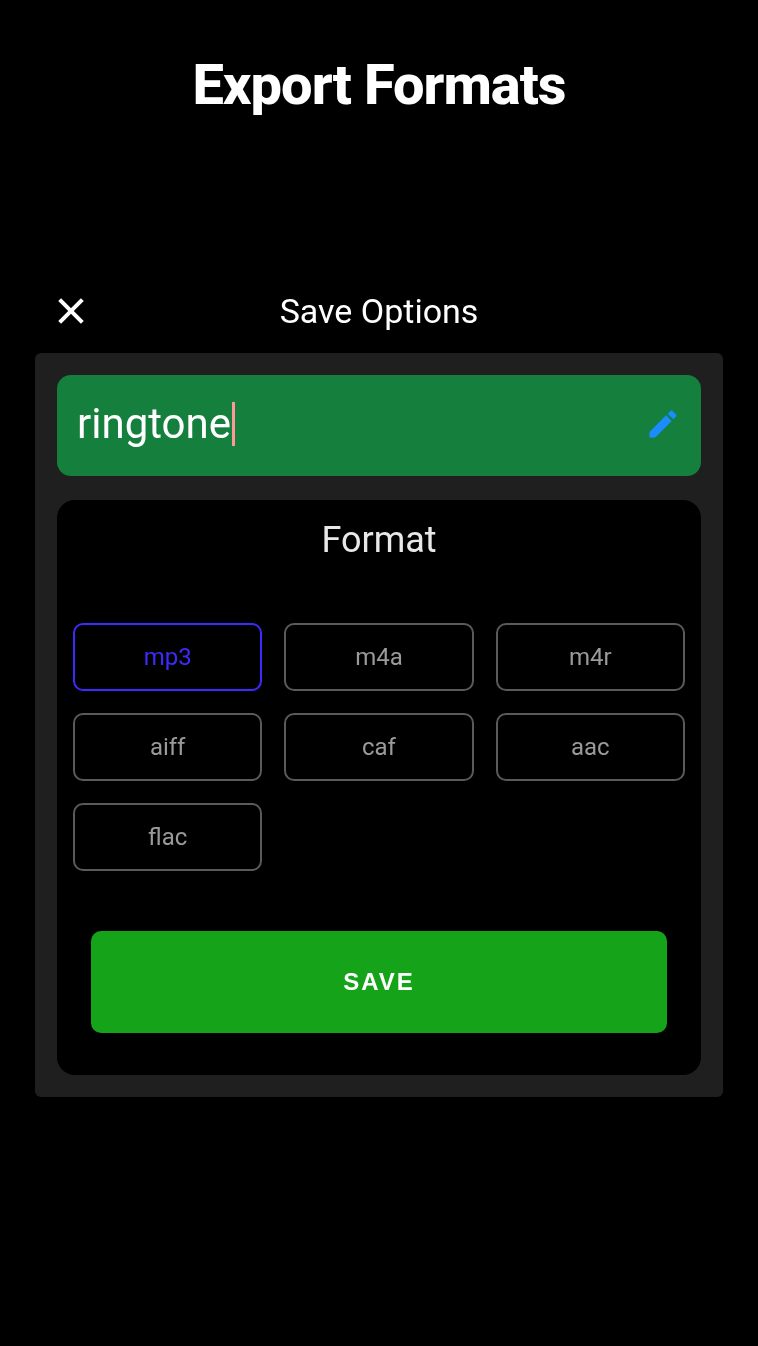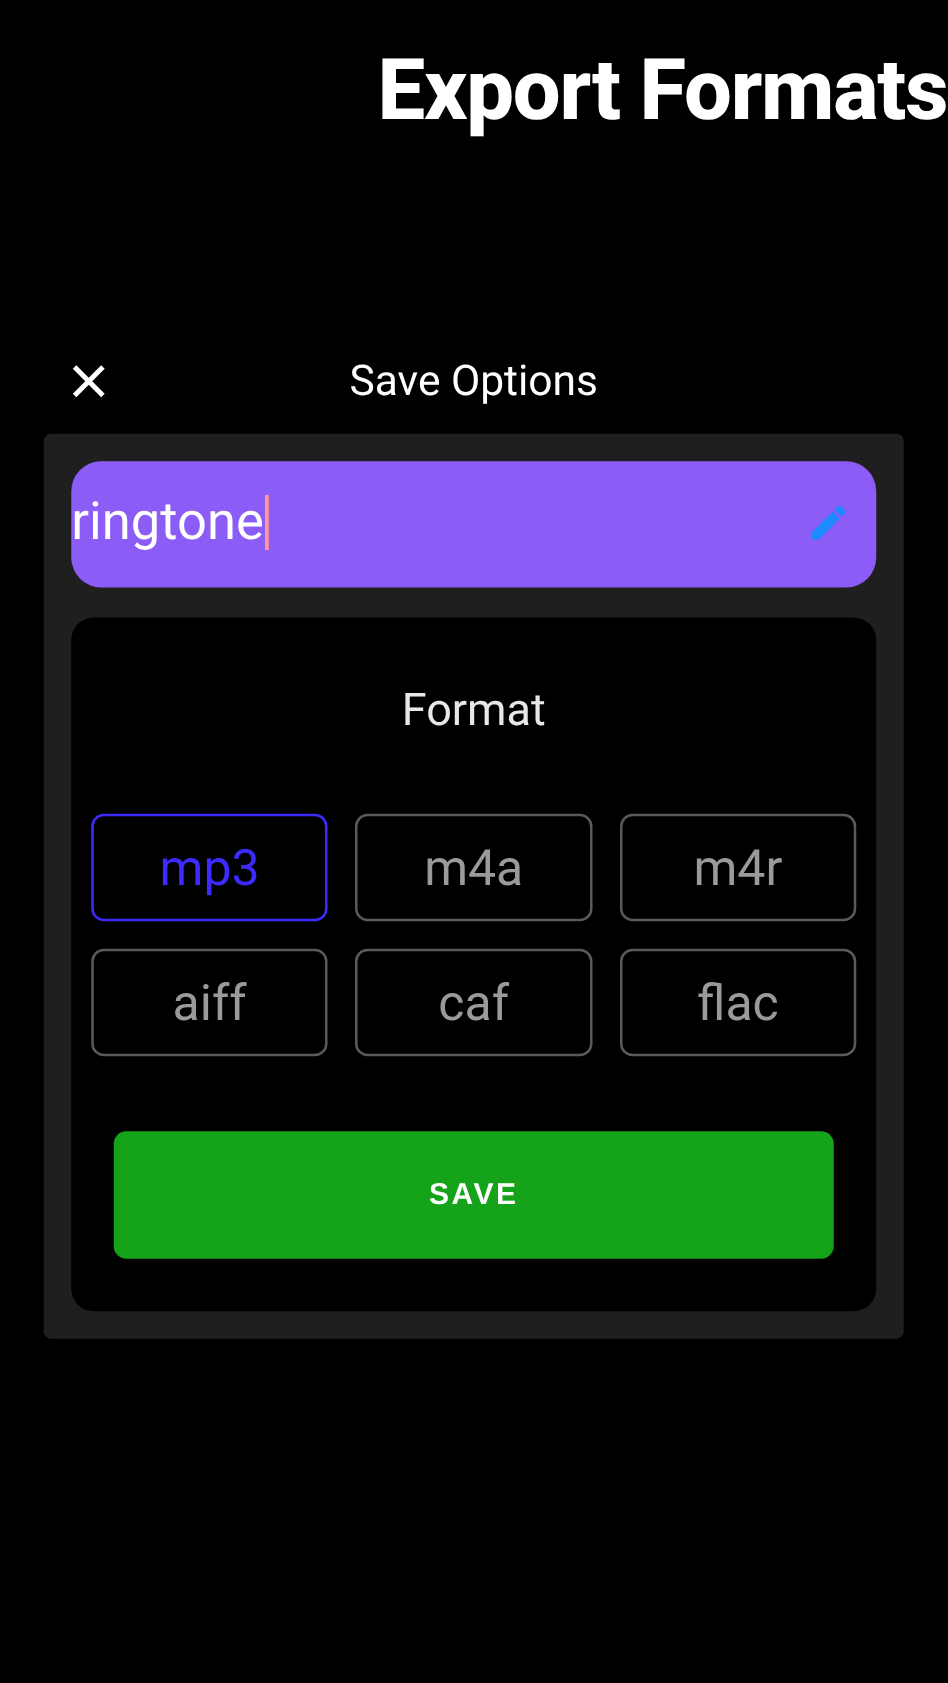--- a/index.html
+++ b/index.html
@@ -18,10 +18,10 @@
     
     .page-heading {
       color: #ffffff;
-      font-size: 68px;
+      font-size: 56px;
       font-weight: 800;
-      text-align: right;
-      margin-top: 32px;
+      text-align: center;
+      margin-top: 52px;
       letter-spacing: -1px;
     }
     

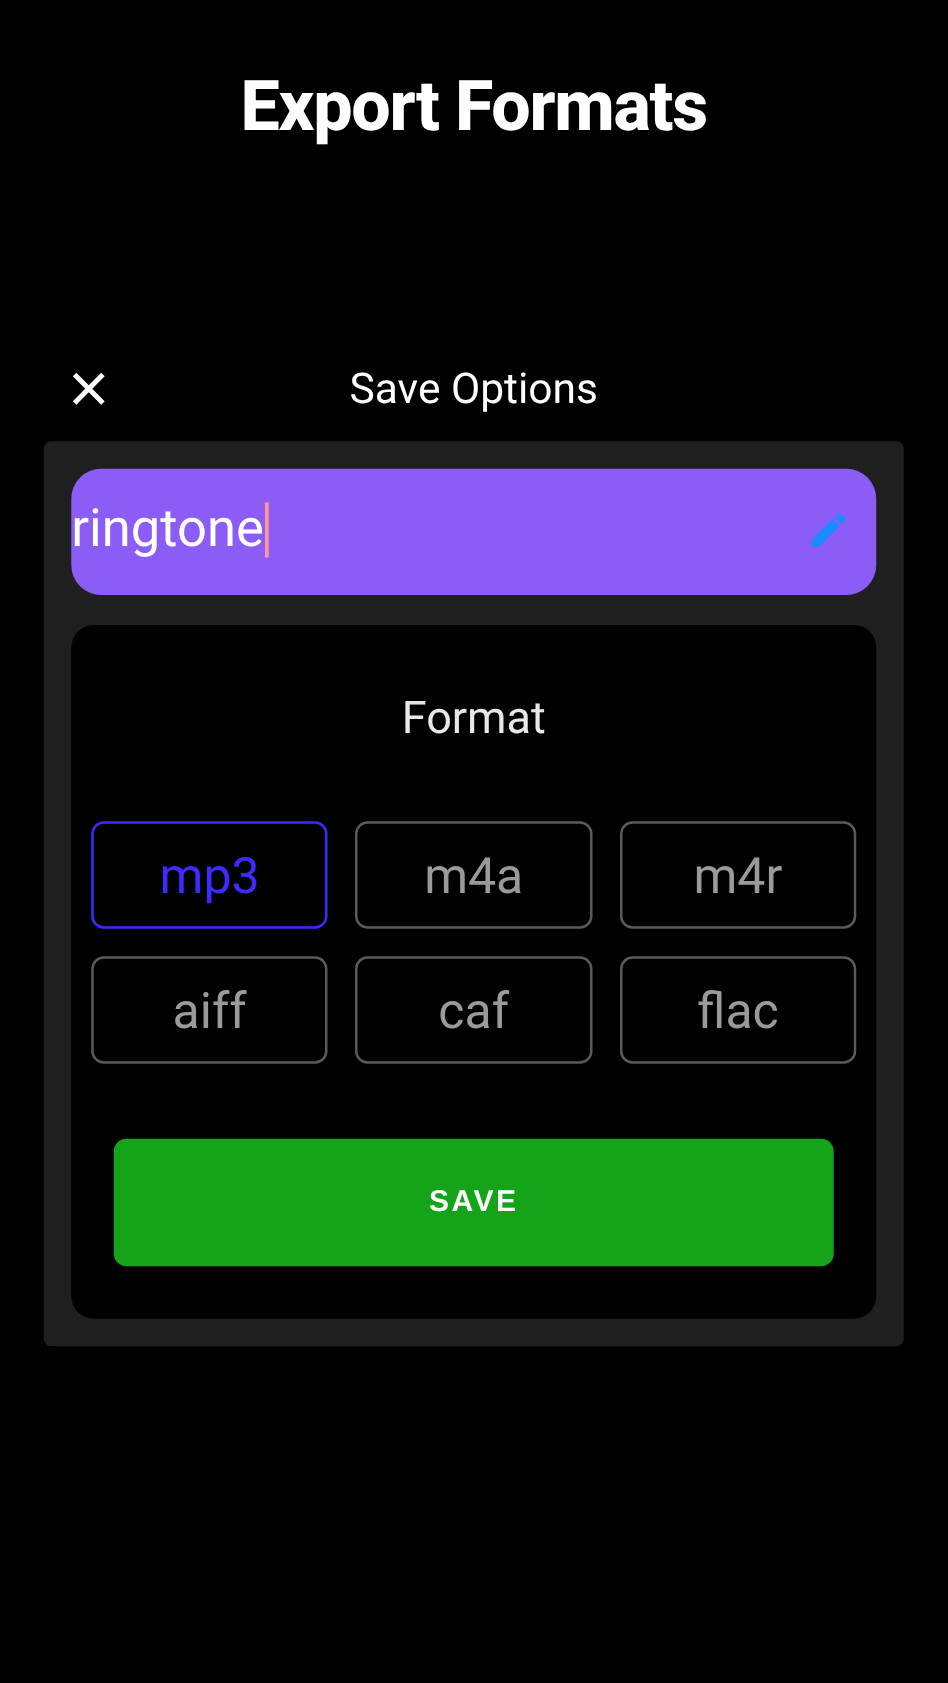--- a/index.html
+++ b/index.html
@@ -69,9 +69,9 @@
     }
     
     .filename-row {
-      background: #8b5cf6;
-      border-radius: 24px;
-      padding: 24px 20px 28px 0;
+      background: #15803d;
+      border-radius: 14px;
+      padding: 24px 20px 28px 20px;
       display: flex;
       align-items: center;
       justify-content: space-between;

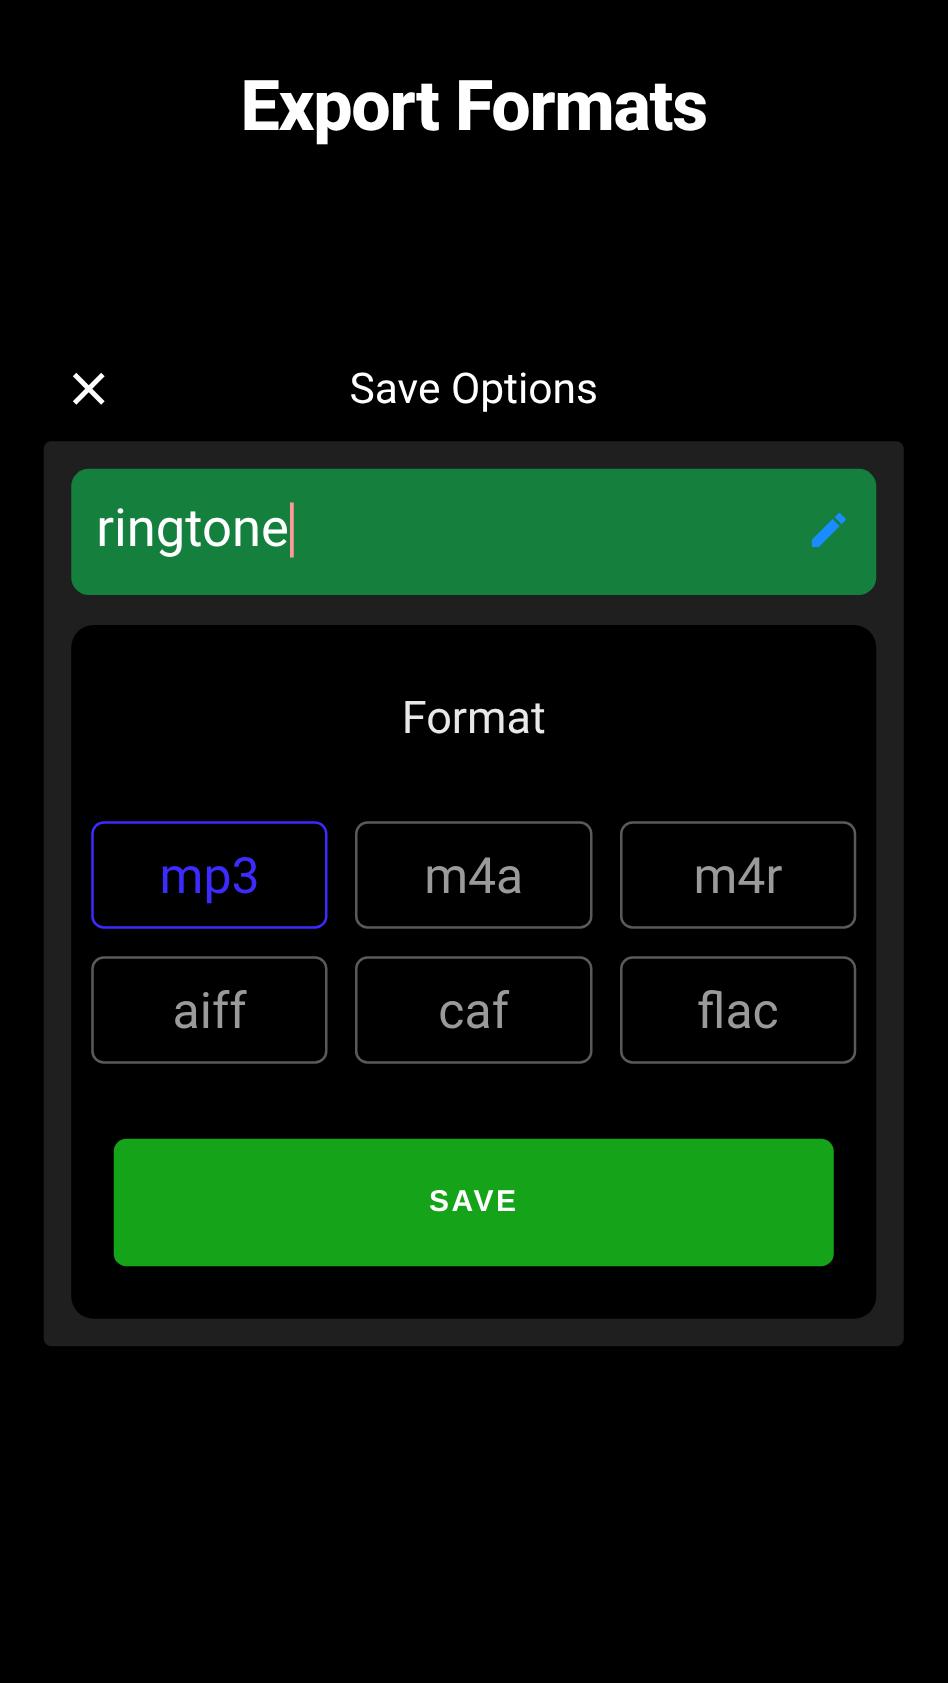--- a/index.html
+++ b/index.html
@@ -109,7 +109,7 @@
       background: #000000;
       border-radius: 18px;
       margin-top: 24px;
-      padding: 53px 14px 42px 14px;
+      padding: 19px 14px 42px 14px;
     }
     
     .format-label {

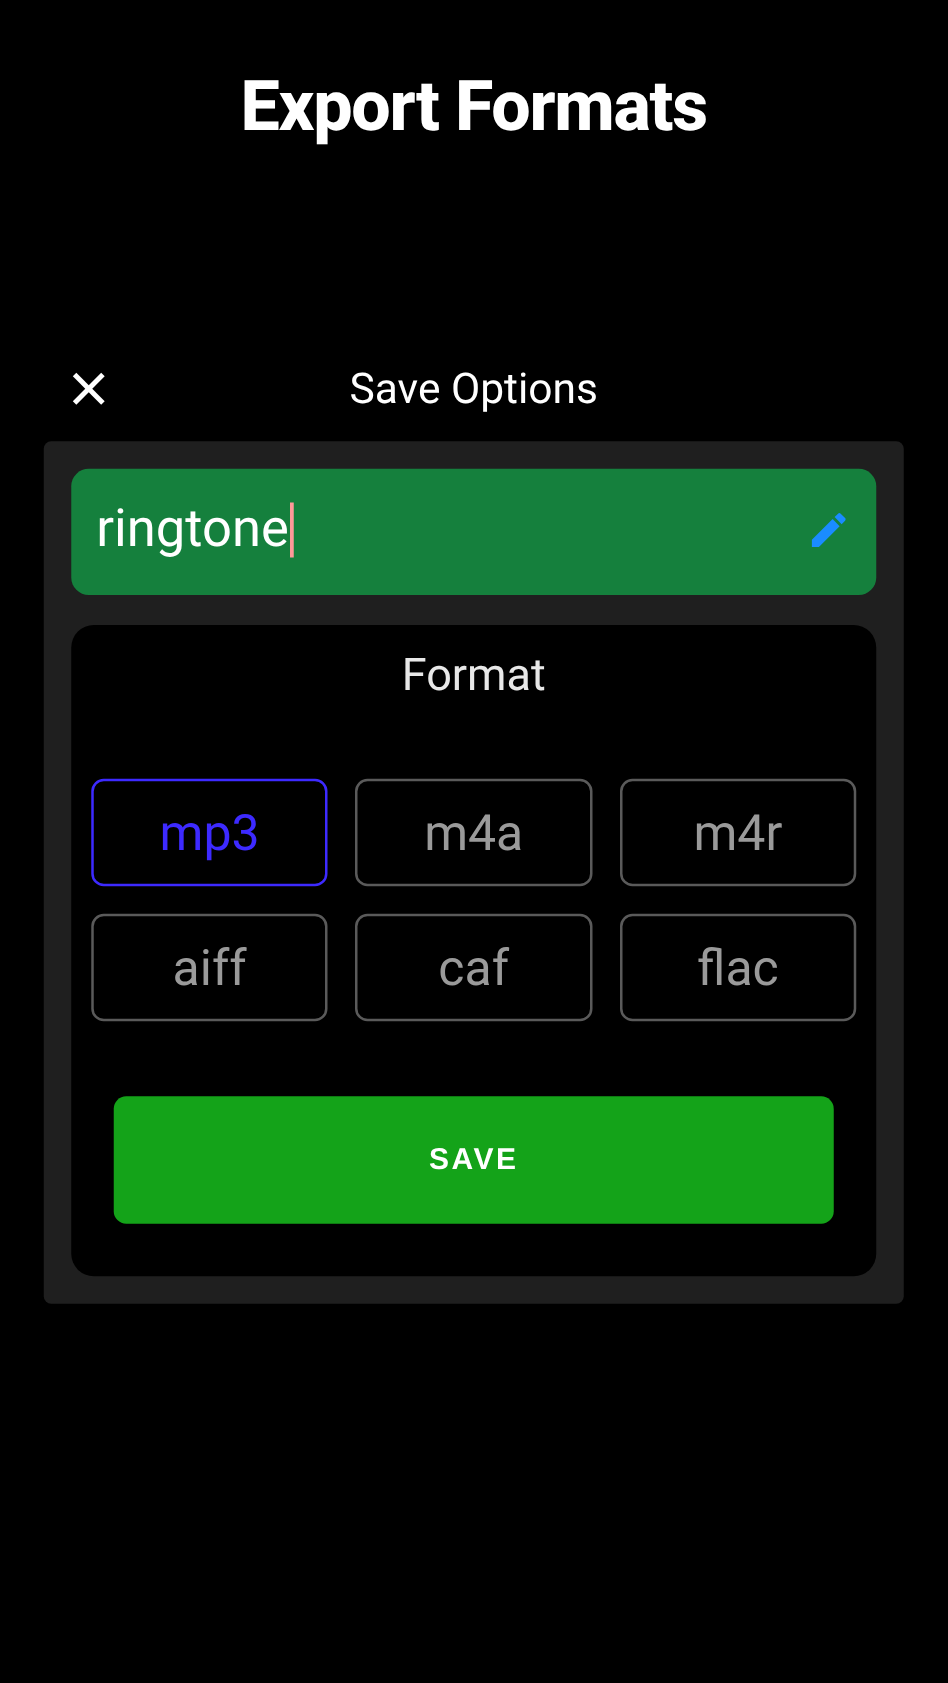--- a/index.html
+++ b/index.html
@@ -131,13 +131,13 @@
       background: transparent;
       border: 2px solid #5a5a5a;
       border-radius: 10px;
-      height: 86px;
+      height: 68px;
       display: flex;
       align-items: center;
       justify-content: center;
       cursor: pointer;
       color: #9a9a9a;
-      font-size: 40px;
+      font-size: 24px;
       font-weight: 400;
     }
     

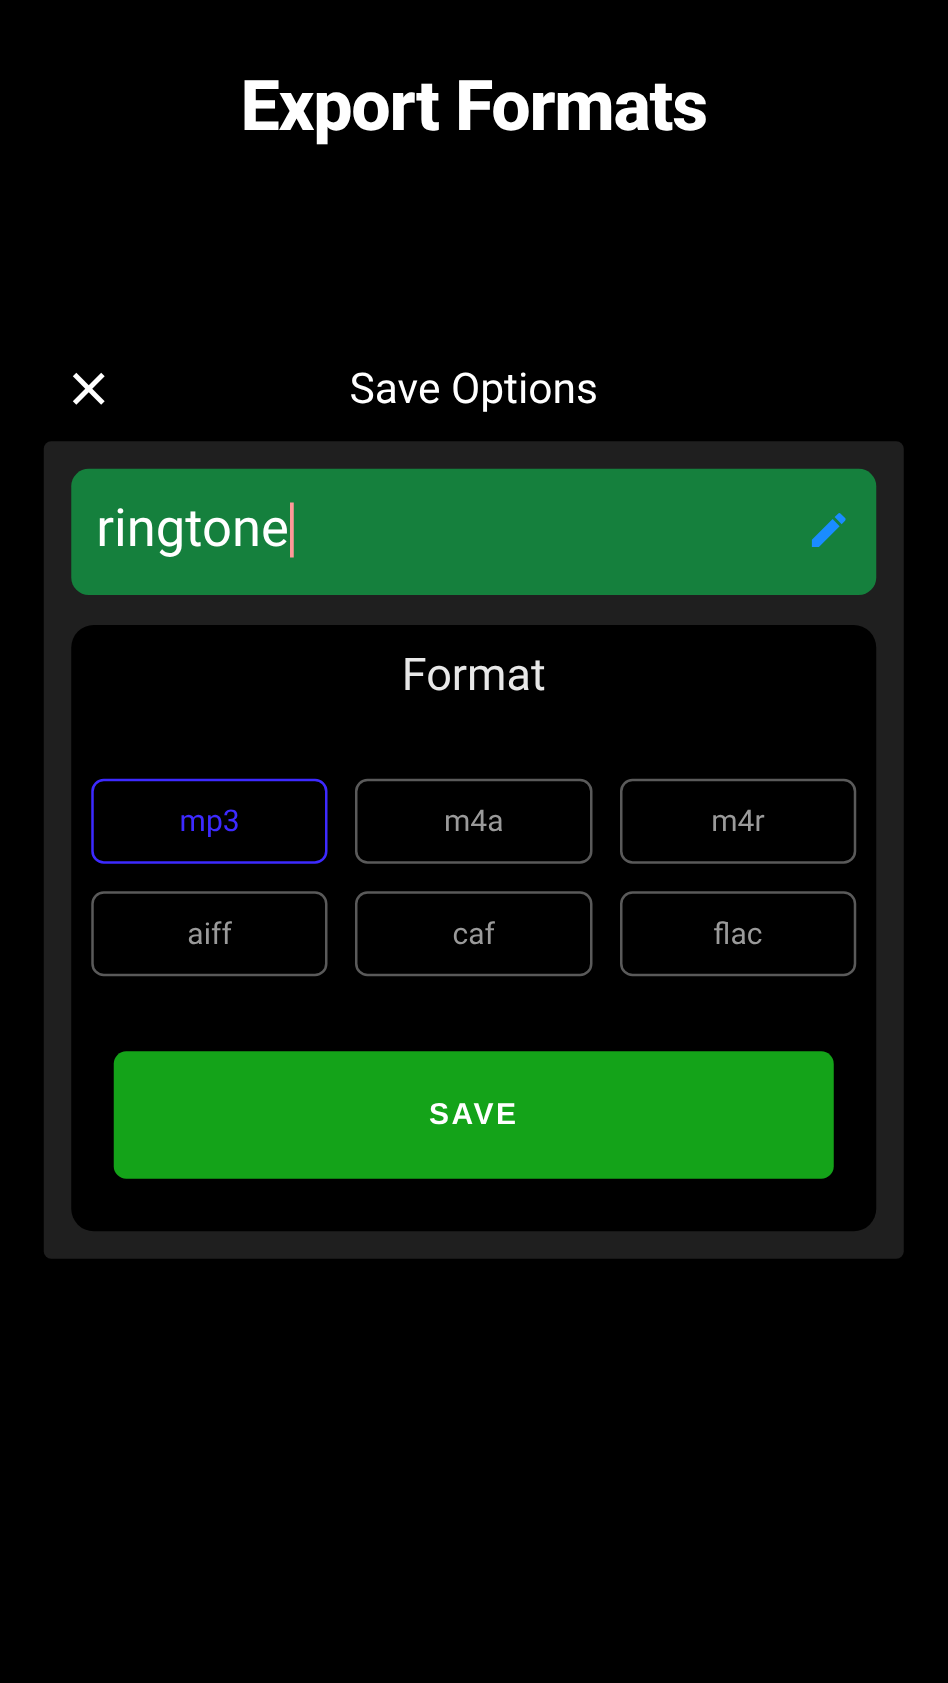--- a/index.html
+++ b/index.html
@@ -203,6 +203,7 @@
         <div class="format-option">m4r</div>
         <div class="format-option">aiff</div>
         <div class="format-option">caf</div>
+        <div class="format-option">aac</div>
         <div class="format-option">flac</div>
       </div>
 

